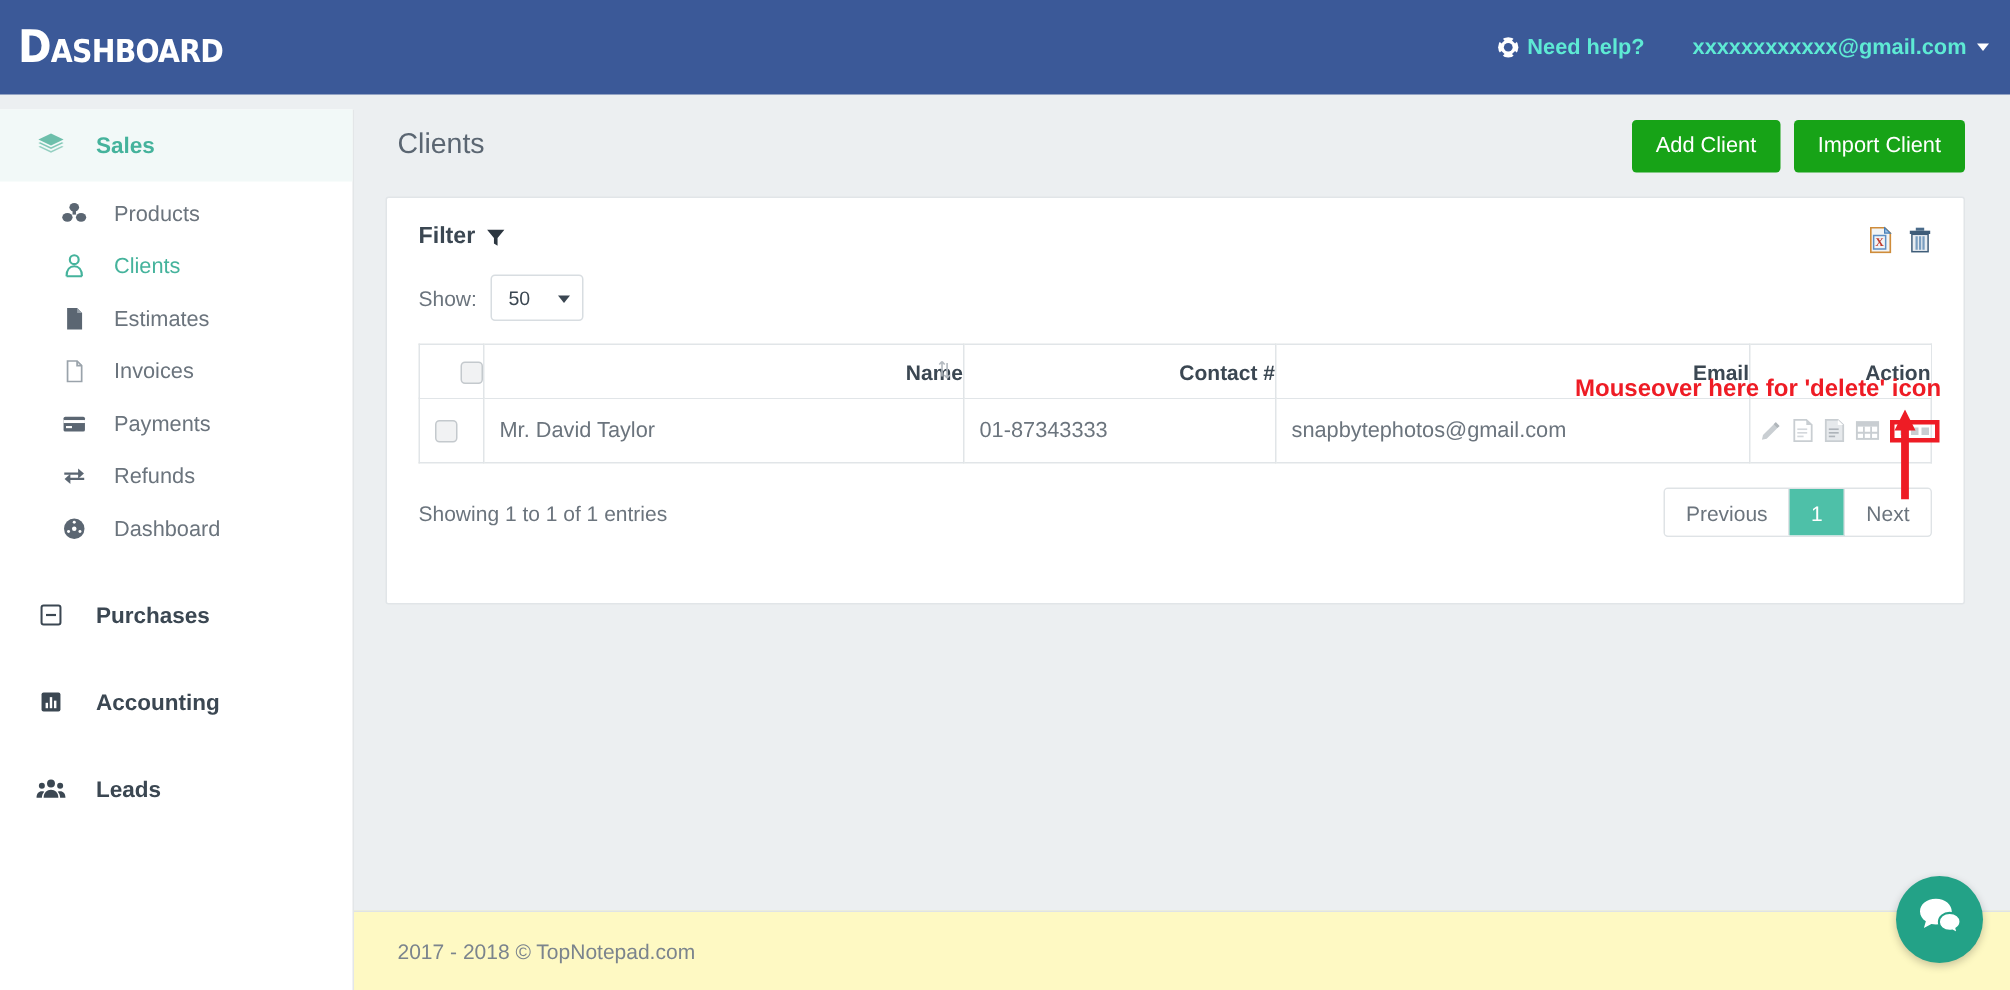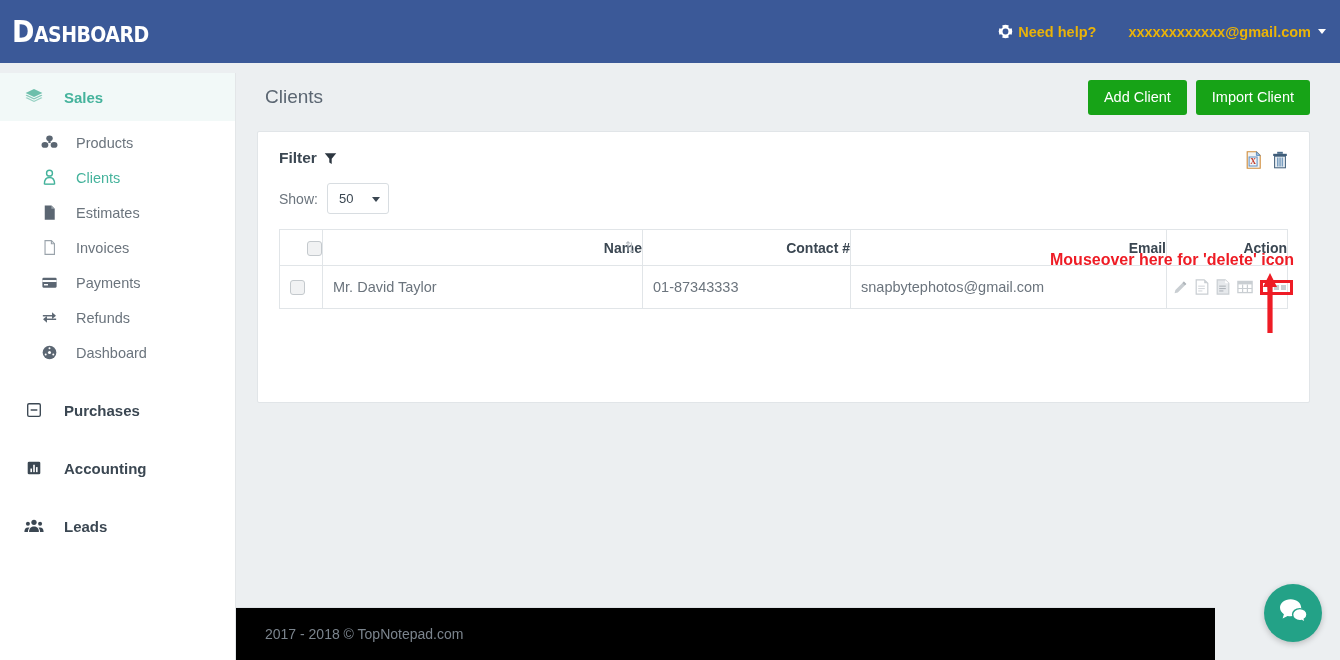--- a/index.html
+++ b/index.html
@@ -33,7 +33,7 @@
   .topbar-right {
     margin-left: auto; margin-right: 14px;
     display: flex; align-items: center;
-    color: #eab308;
+    color: #5eead4;
   }
   .need-help {
     display: flex; align-items: center;

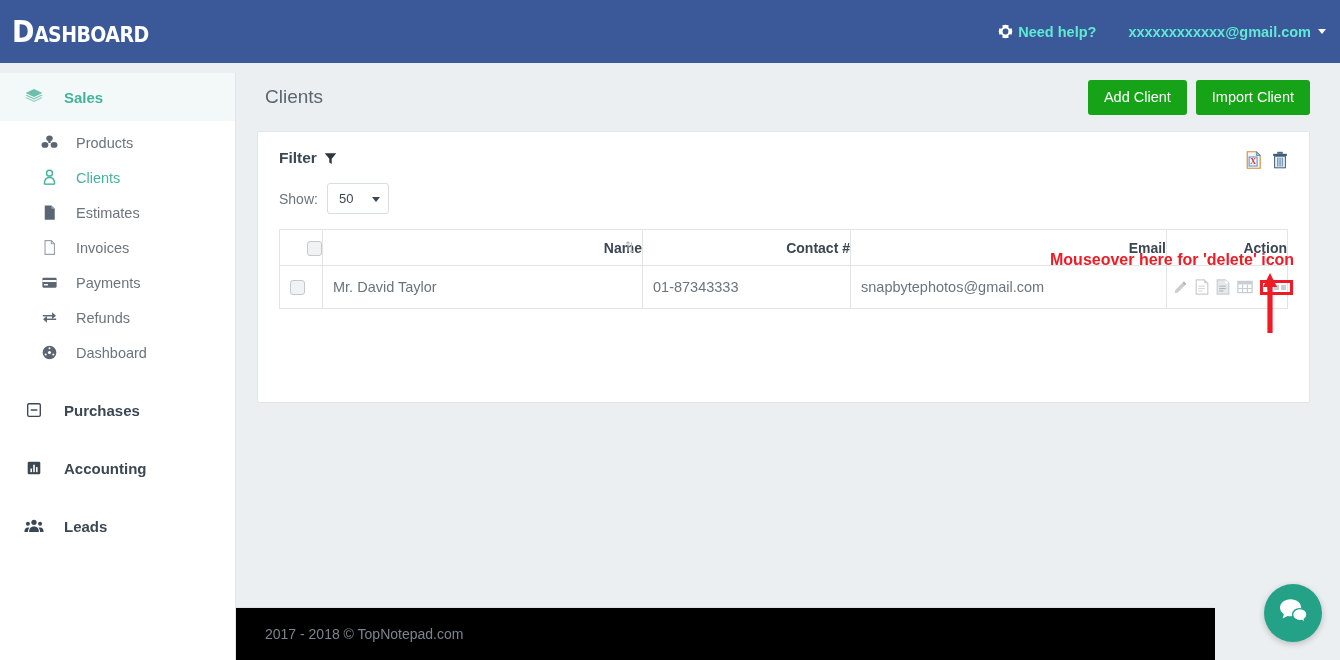--- a/index.html
+++ b/index.html
@@ -626,6 +626,14 @@
       </tbody>
     </table>
 
+    <div class="table-foot">
+      <div class="entries-info">Showing 1 to 1 of 1 entries</div>
+      <div class="pager">
+        <div>Previous</div>
+        <div class="cur">1</div>
+        <div>Next</div>
+      </div>
+    </div>
 
   </div>
 

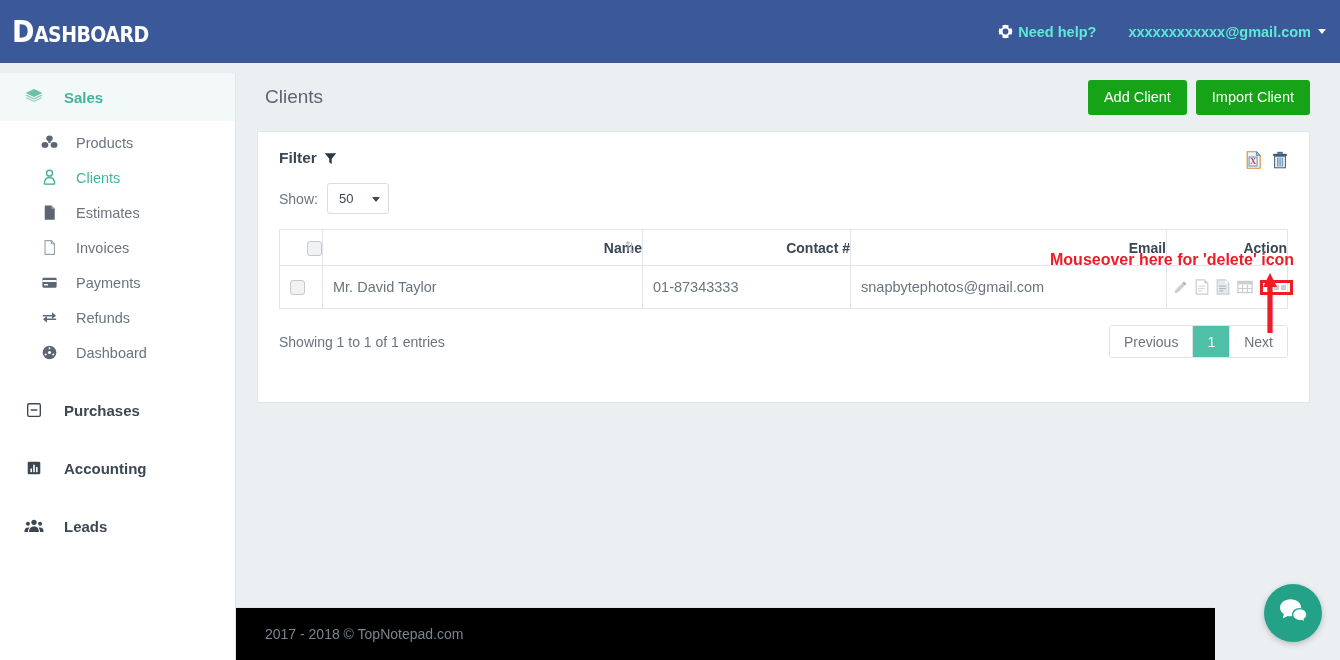--- a/index.html
+++ b/index.html
@@ -298,8 +298,8 @@
   
   .page-footer {
     position: absolute; left: 236px; bottom: 0;
-    width: 979px; height: 53px;
-    background: #000000;
+    width: 1104px; height: 53px;
+    background: #fef9c3;
     border-top: 1px solid #dfe3e6;
     display: flex; align-items: center;
   }

